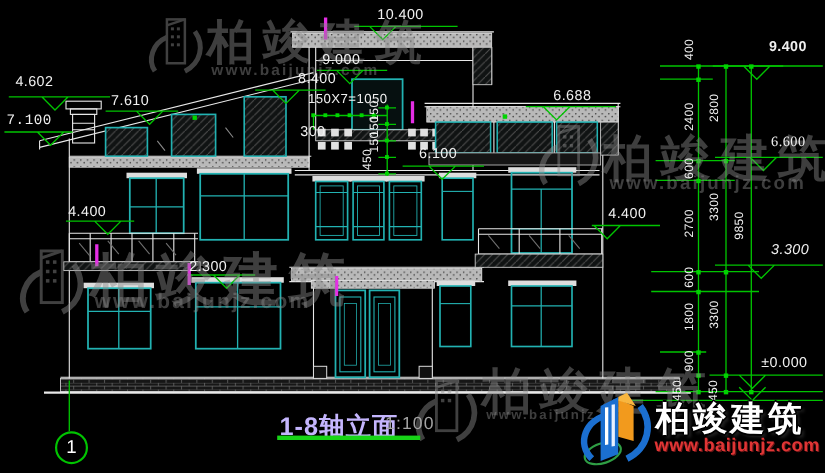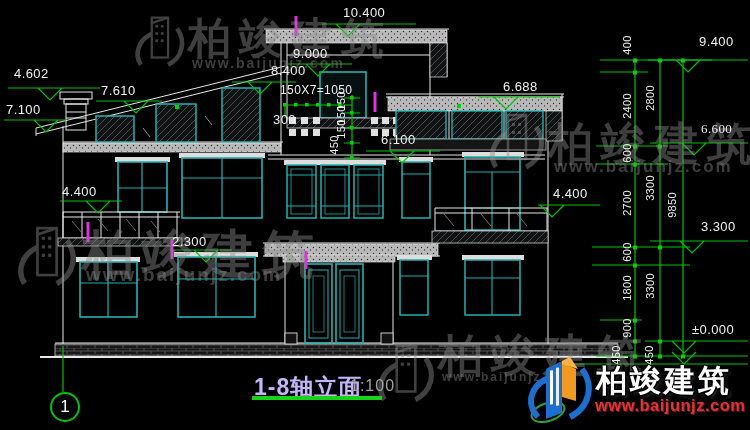--- a/index.html
+++ b/index.html
@@ -314,7 +314,7 @@
   <div class="lbl" style="left:381px;top:132px;">6.100</div>
   <div class="lbl" style="left:503px;top:79px;">6.688</div>
   <div class="lbl" style="left:553px;top:186px;">4.400</div>
-  <div class="lbl" style="left:699px;top:34px;">9.400</div>
+  <div class="lbl" style="left:699px;top:34px;font-weight:bold;">9.400</div>
   <div class="lbl" style="left:701px;top:121px;font-family:Liberation Serif, serif;">6.600</div>
   <div class="lbl" style="left:701px;top:219px;">3.300</div>
   <div class="lbl" style="left:692px;top:322px;">±0.000</div>

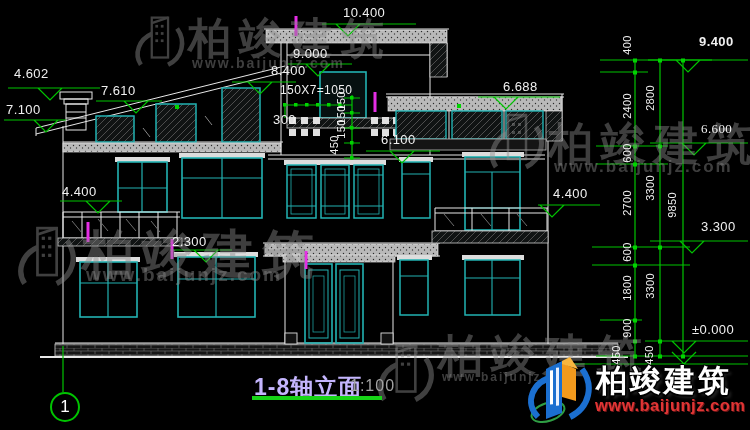--- a/index.html
+++ b/index.html
@@ -305,7 +305,7 @@
 
   <div class="lbl" style="left:14px;top:66px;">4.602</div>
   <div class="lbl" style="left:101px;top:83px;">7.610</div>
-  <div class="lbl" style="left:6px;top:102px;">7.100</div>
+  <div class="lbl" style="left:6px;top:102px;font-family:Liberation Mono, monospace;">7.100</div>
   <div class="lbl" style="left:62px;top:184px;">4.400</div>
   <div class="lbl" style="left:172px;top:234px;">2.300</div>
   <div class="lbl" style="left:343px;top:5px;">10.400</div>

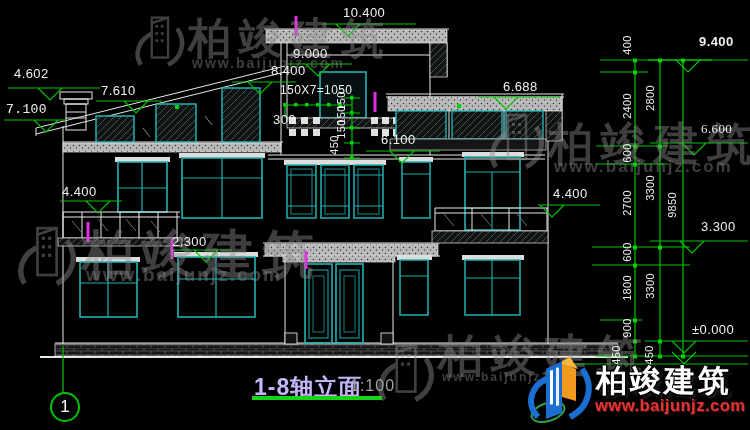--- a/index.html
+++ b/index.html
@@ -316,7 +316,7 @@
   <div class="lbl" style="left:553px;top:186px;">4.400</div>
   <div class="lbl" style="left:699px;top:34px;font-weight:bold;">9.400</div>
   <div class="lbl" style="left:701px;top:121px;font-family:Liberation Serif, serif;">6.600</div>
-  <div class="lbl" style="left:701px;top:219px;">3.300</div>
+  <div class="lbl" style="left:701px;top:219px;font-style:italic;">3.300</div>
   <div class="lbl" style="left:692px;top:322px;">±0.000</div>
 
   <div class="lbl sm" style="left:280px;top:83px;">150X7=1050</div>

